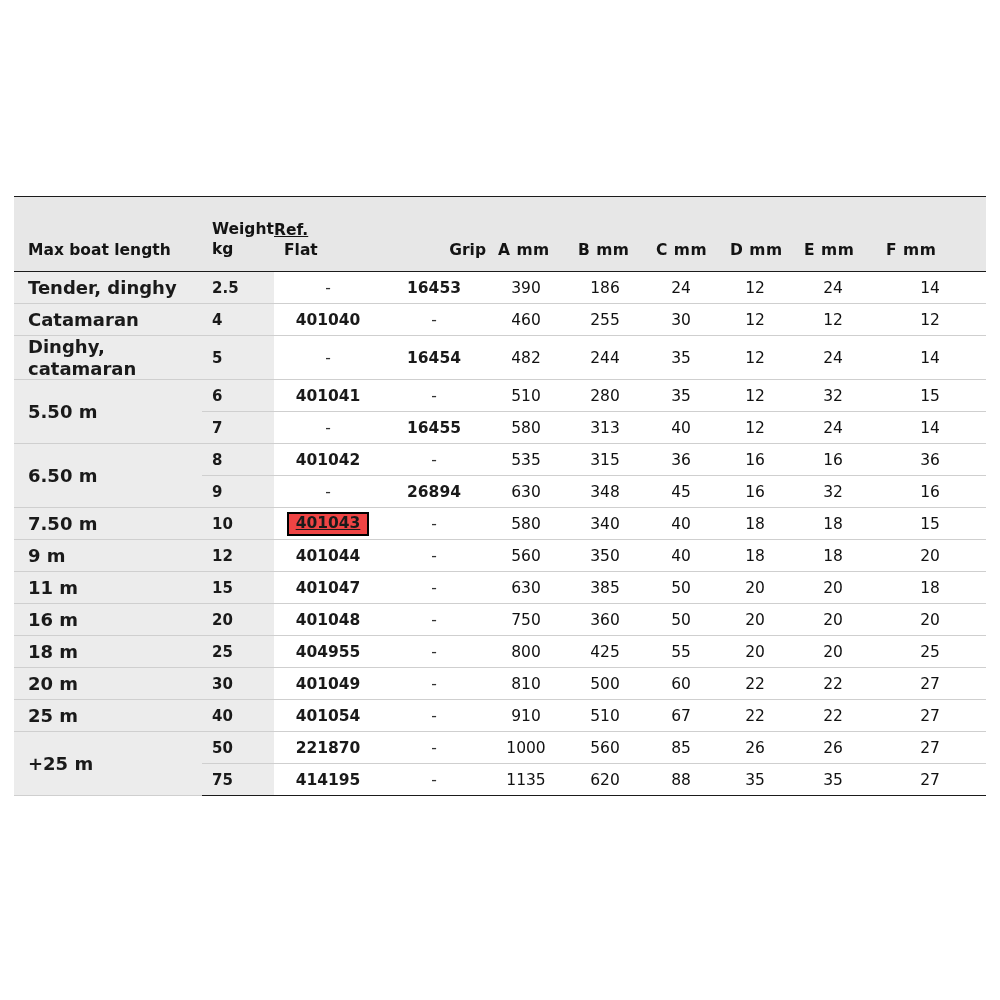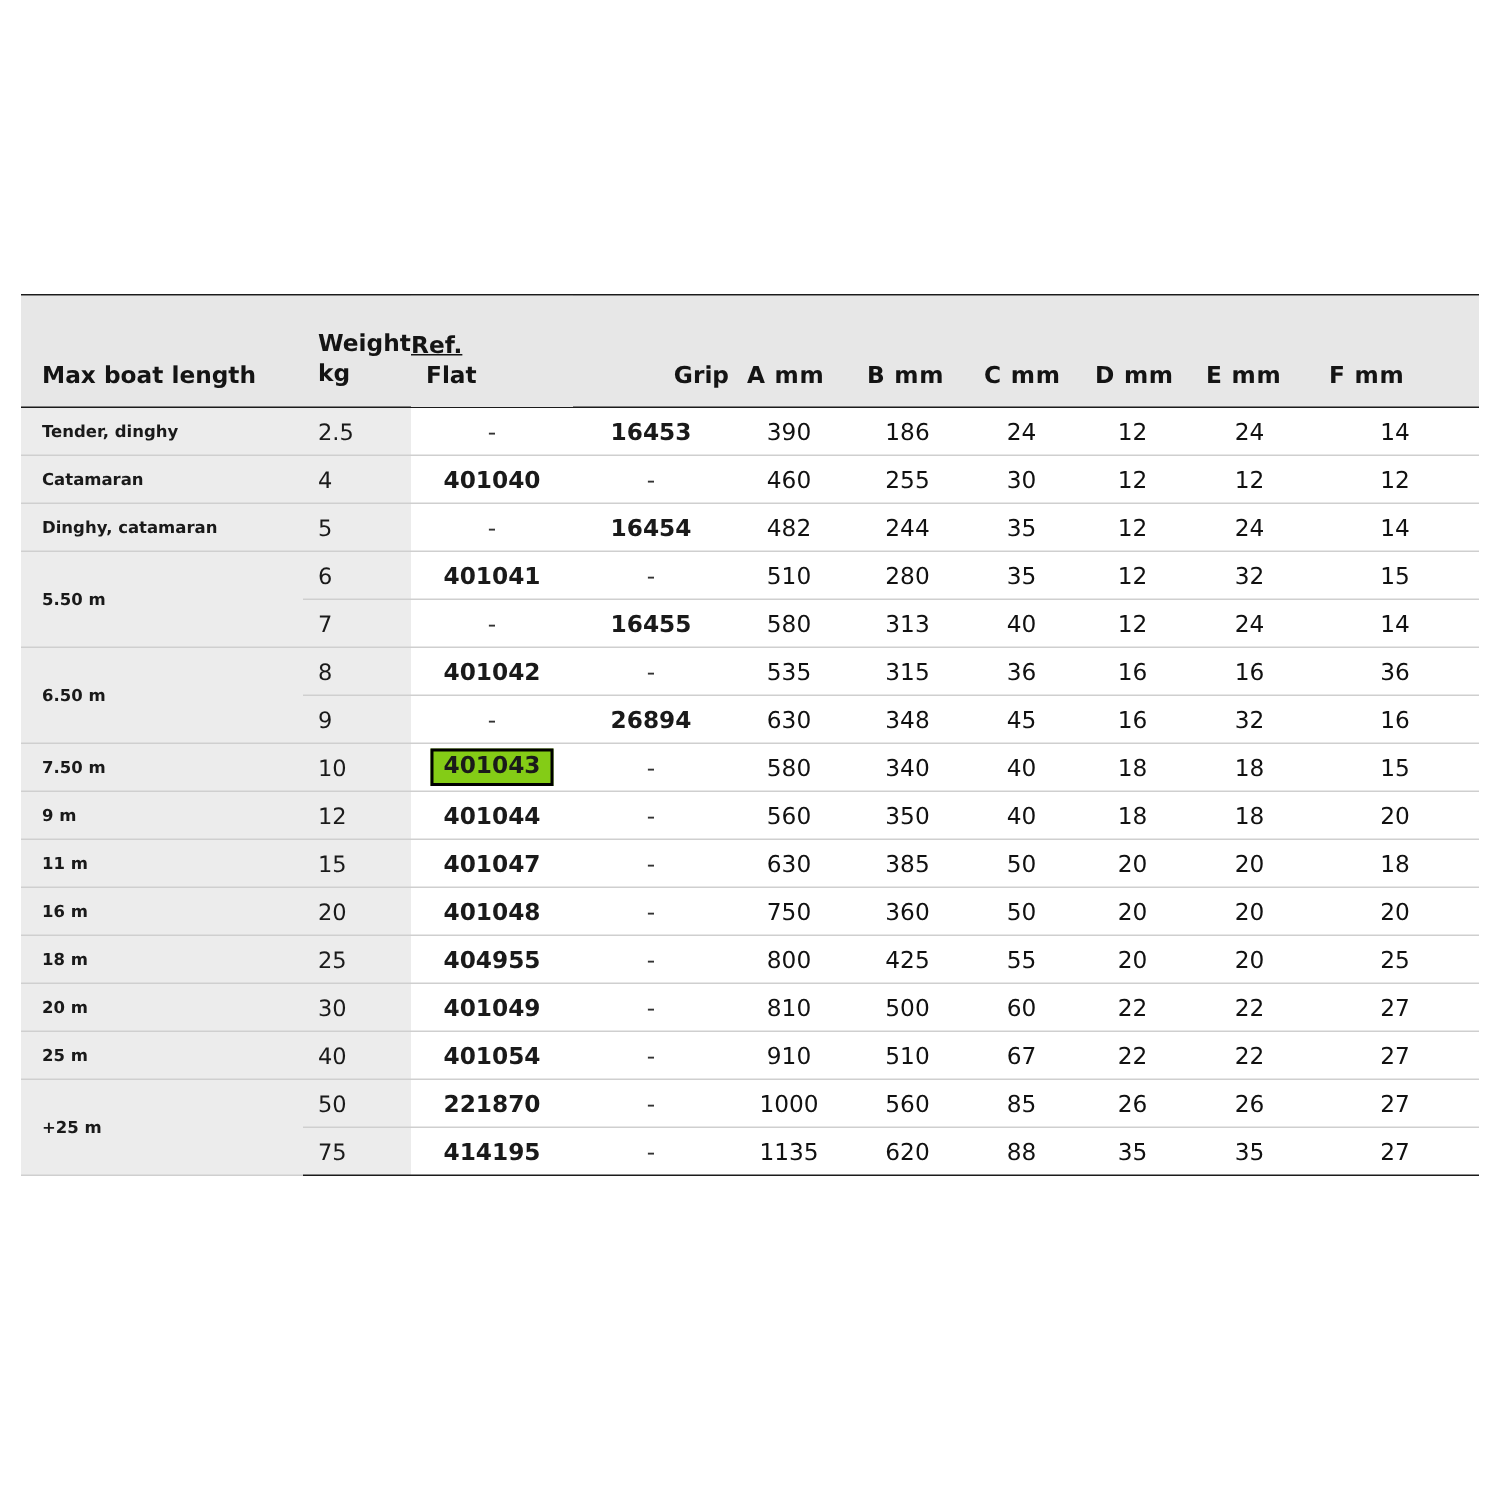--- a/index.html
+++ b/index.html
@@ -111,7 +111,7 @@
     font-weight: bold;
     padding-left: 14px;
     text-align: left;
-    font-size: 11px;
+    font-size: 18px;
     line-height: 1.2;
   }
   td.weight {

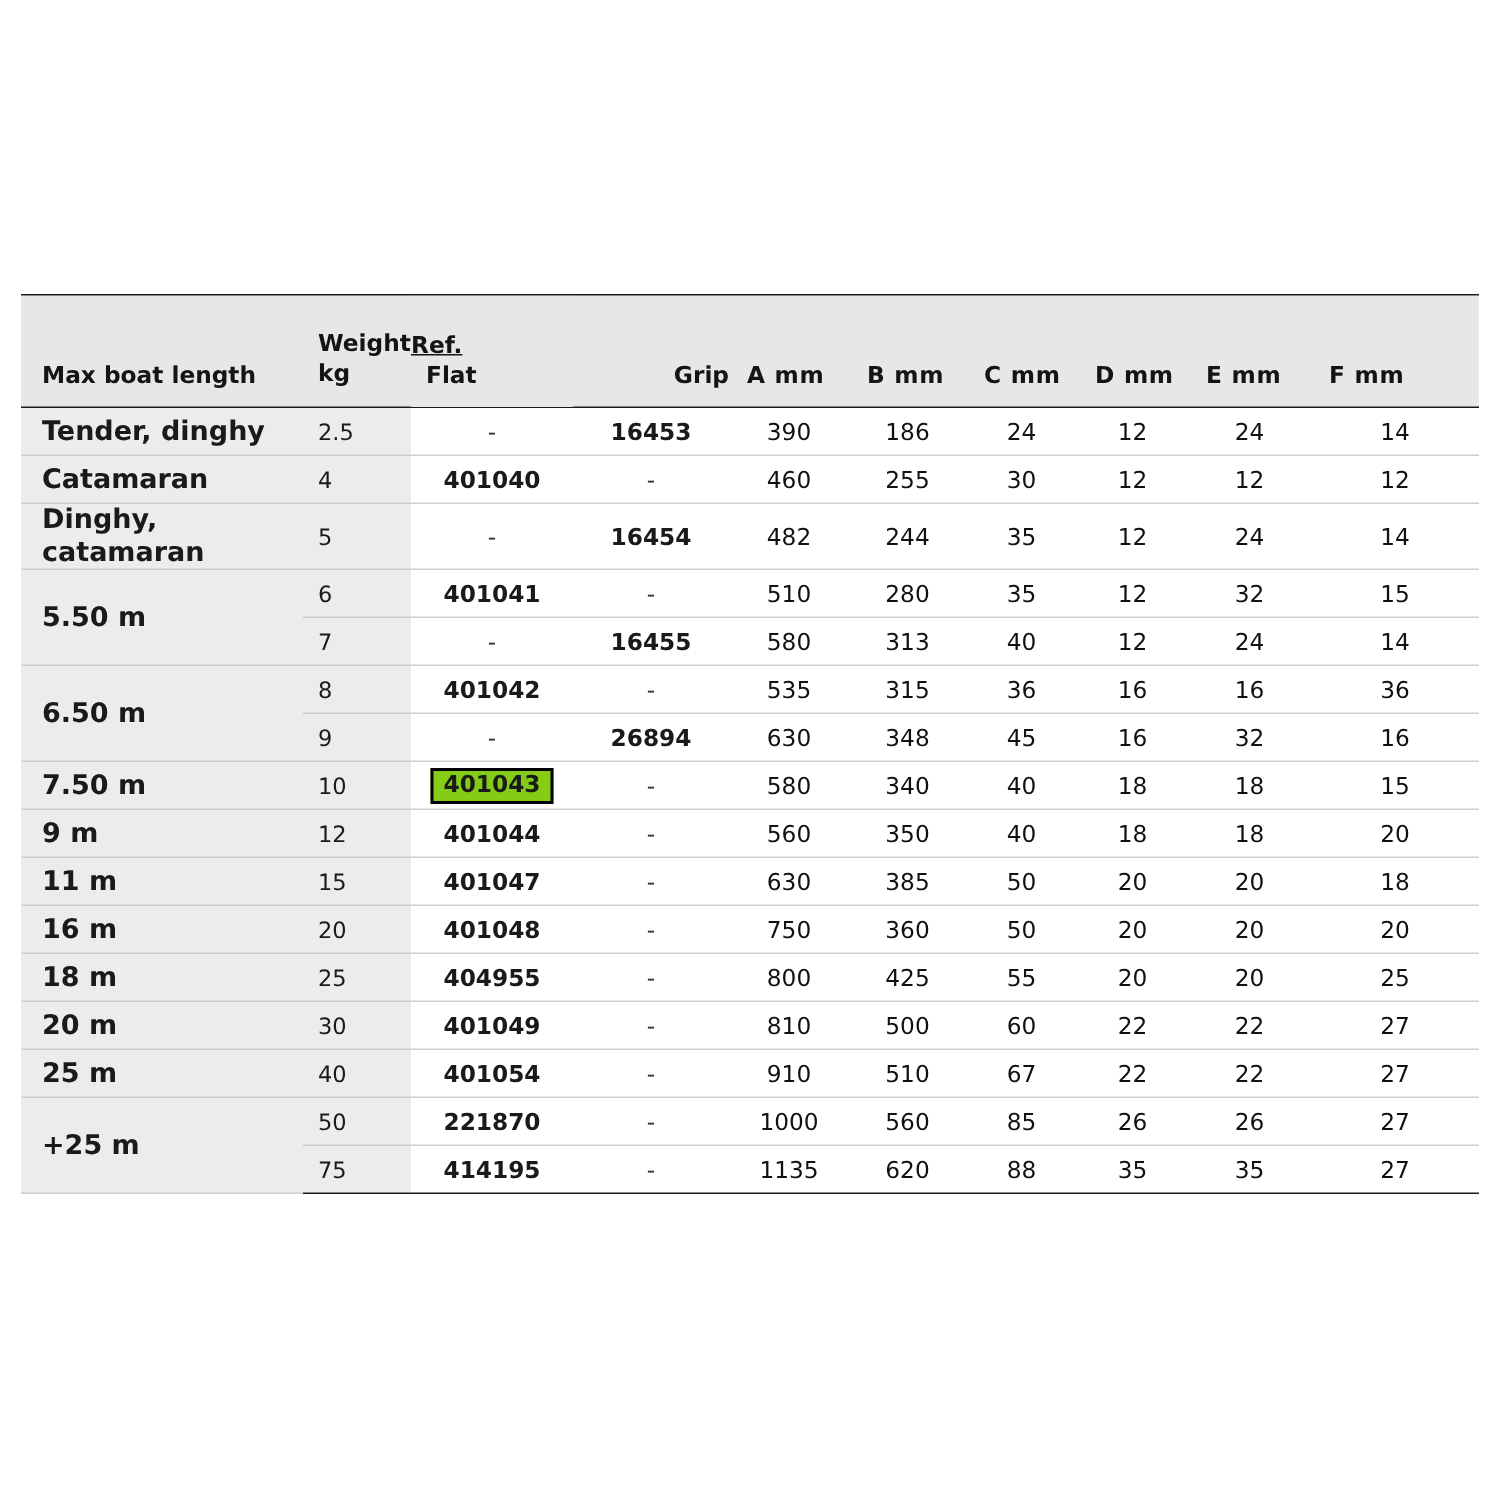--- a/index.html
+++ b/index.html
@@ -116,7 +116,7 @@
   }
   td.weight {
     background: #ececec;
-    font-weight: normal;
+    font-weight: bold;
     padding-left: 10px;
     text-align: left;
     font-size: 15px;

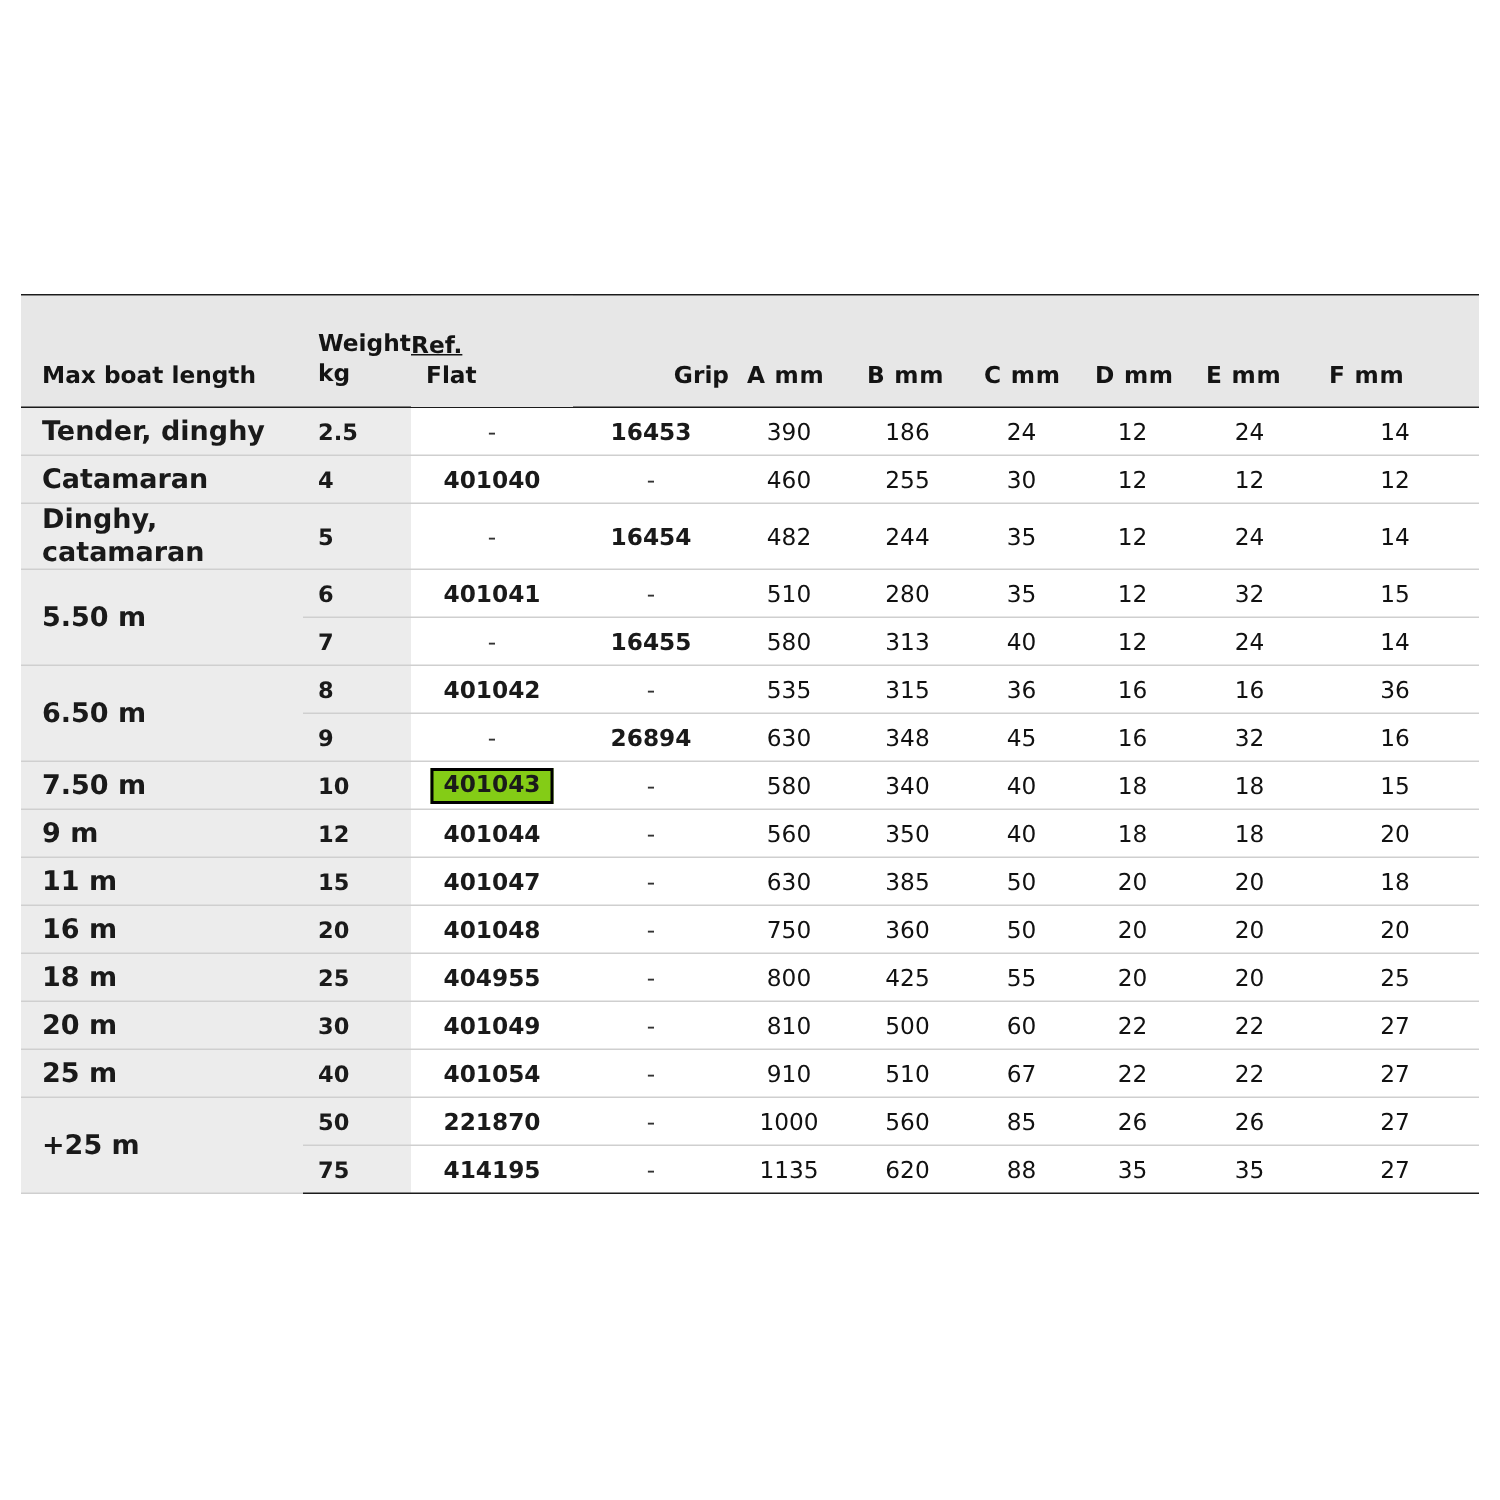--- a/index.html
+++ b/index.html
@@ -148,8 +148,9 @@
     display: inline-block;
     border: 2.5px solid #000000;
     padding: 1px 7px 2px 7px;
-    background: #84cc16;
+    background: #ef4444;
     line-height: 1.1;
+    text-decoration: underline;
   }
 </style>
 </head>

